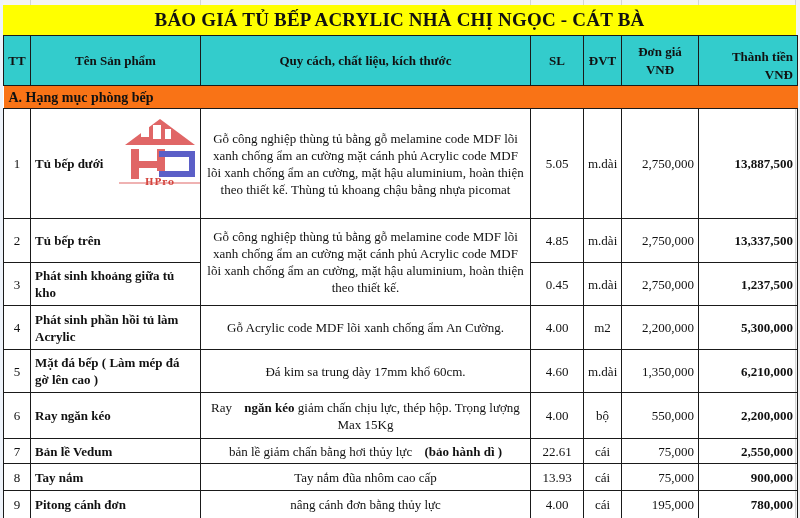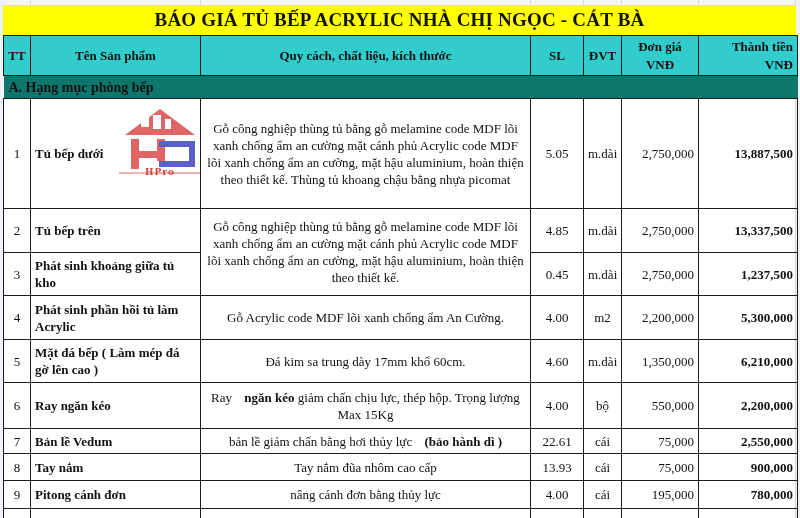--- a/index.html
+++ b/index.html
@@ -46,7 +46,7 @@
     text-align: center;
     color: #111;
   }
-  th.h.right { text-align: right; vertical-align: top; padding-top: 2px; line-height: 18px; }
+  th.h.right { text-align: right; vertical-align: top; padding-top: 12px; line-height: 18px; }
   th.h.centertop { line-height: 18px; }
   tr.section td {
     background: #0f766e;

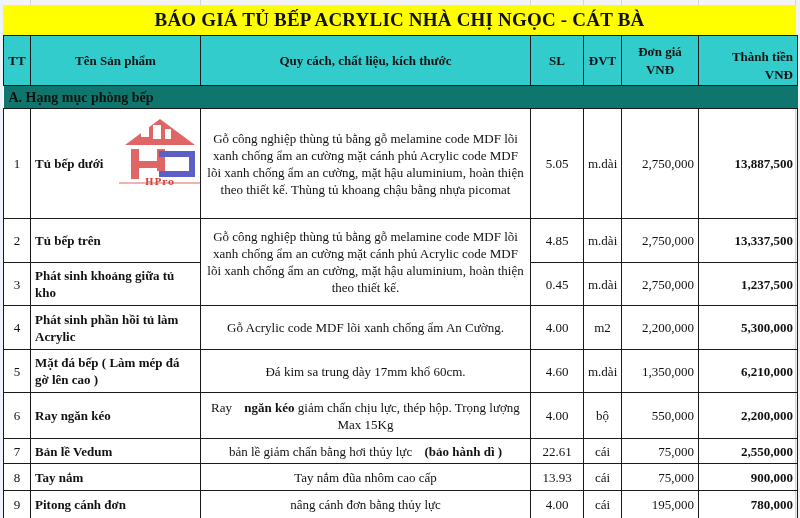--- a/index.html
+++ b/index.html
@@ -49,7 +49,7 @@
   th.h.right { text-align: right; vertical-align: top; padding-top: 12px; line-height: 18px; }
   th.h.centertop { line-height: 18px; }
   tr.section td {
-    background: #0f766e;
+    background: #f97316;
     font-weight: bold; font-size: 14px;
     height: 22px;
     border-left: none; border-right: none;

